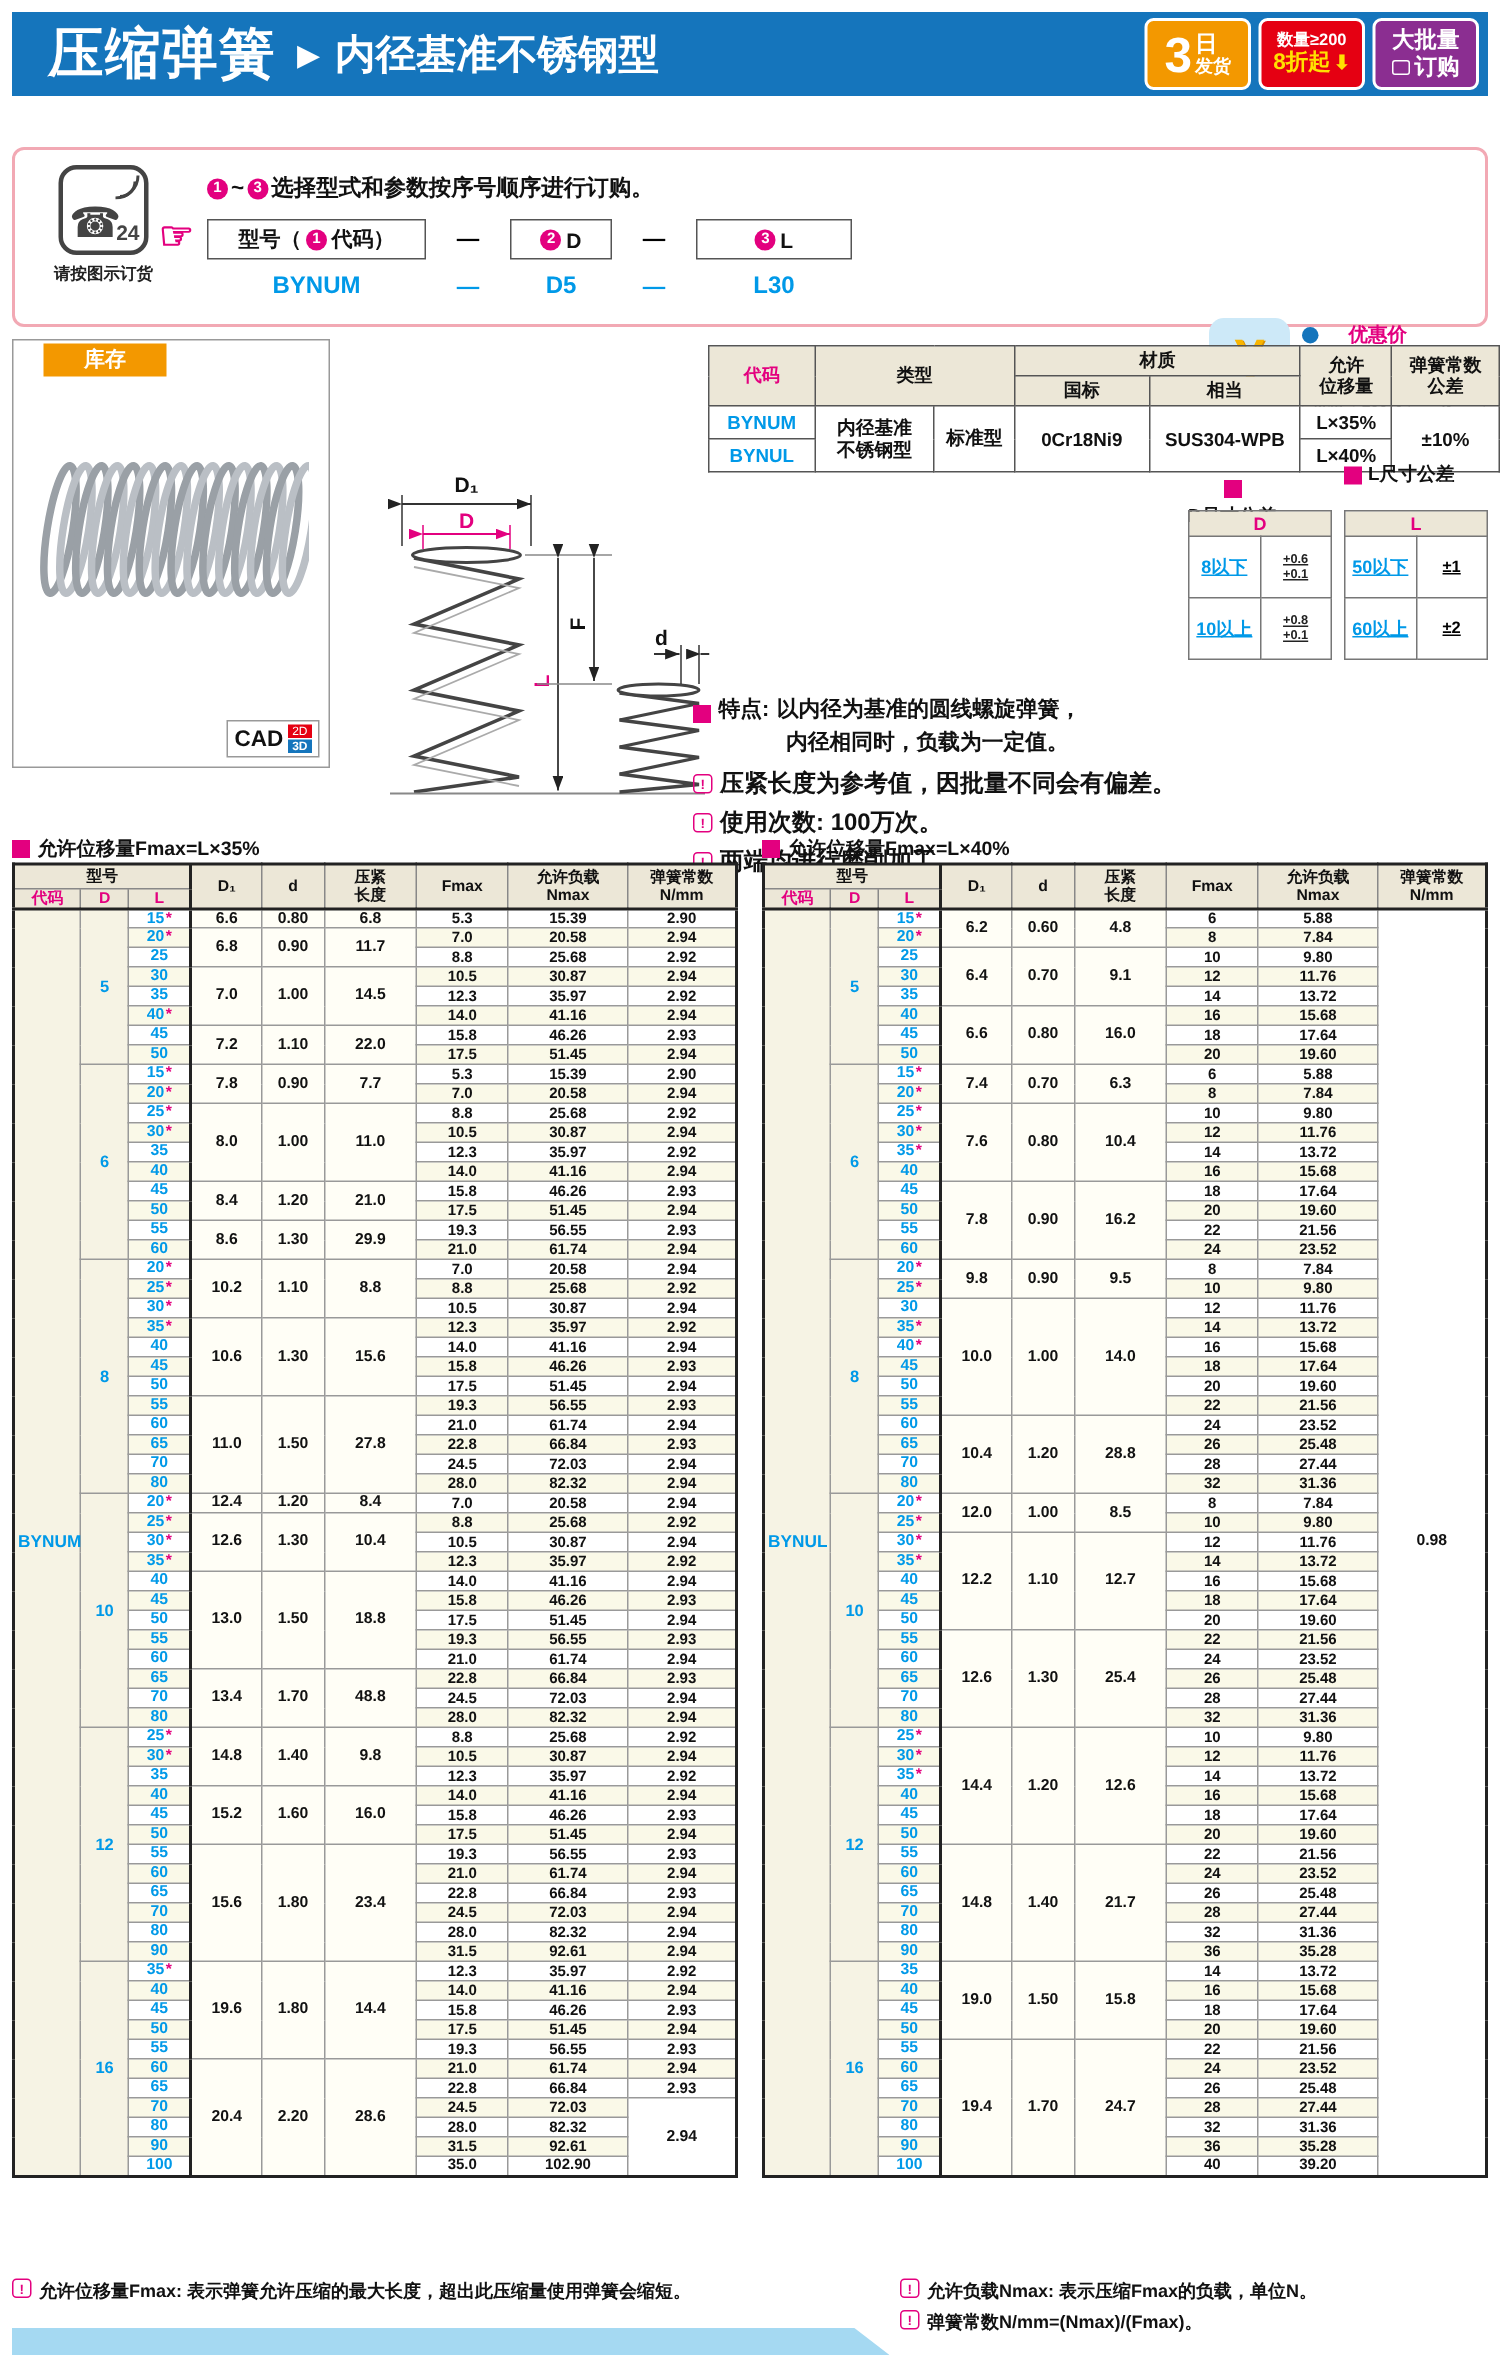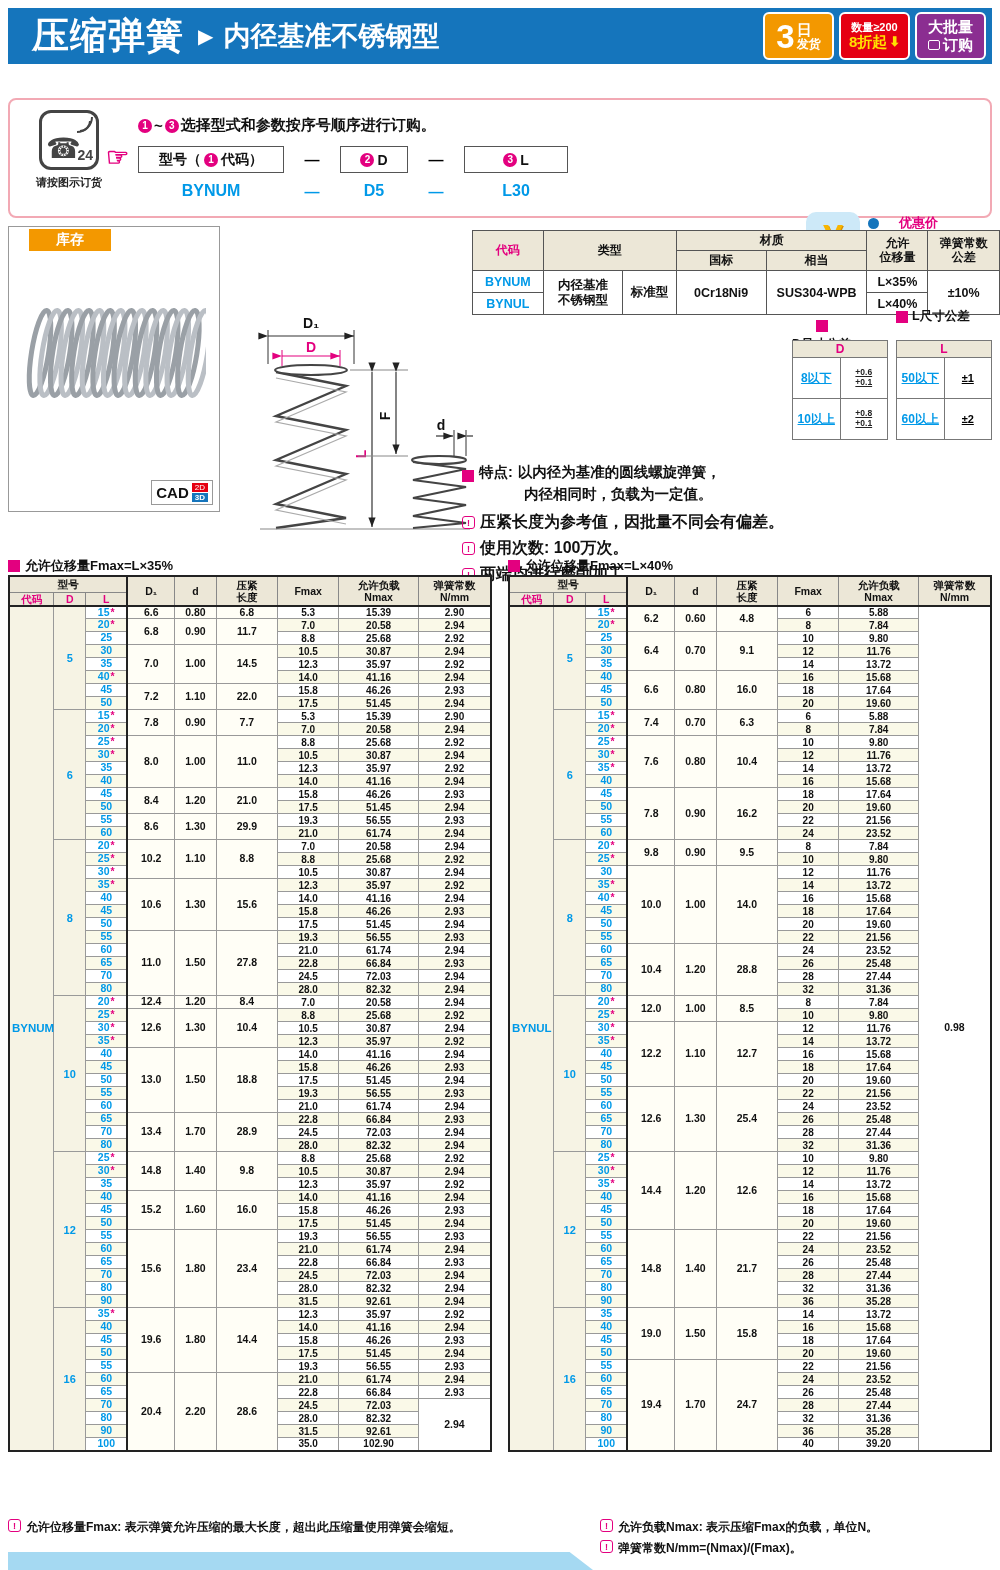--- a/index.html
+++ b/index.html
@@ -729,7 +729,7 @@
             <td class="l-cell band-odd">65</td>
             <td class="v-cell" rowspan="3">13.4</td>
             <td class="v-cell" rowspan="3">1.70</td>
-            <td class="v-cell" rowspan="3">28.9</td>
+            <td class="v-cell" rowspan="3">48.8</td>
             <td class="num band-odd">22.8</td>
             <td class="num band-odd">66.84</td>
             <td class="num band-odd" rowspan="1">2.93</td>

